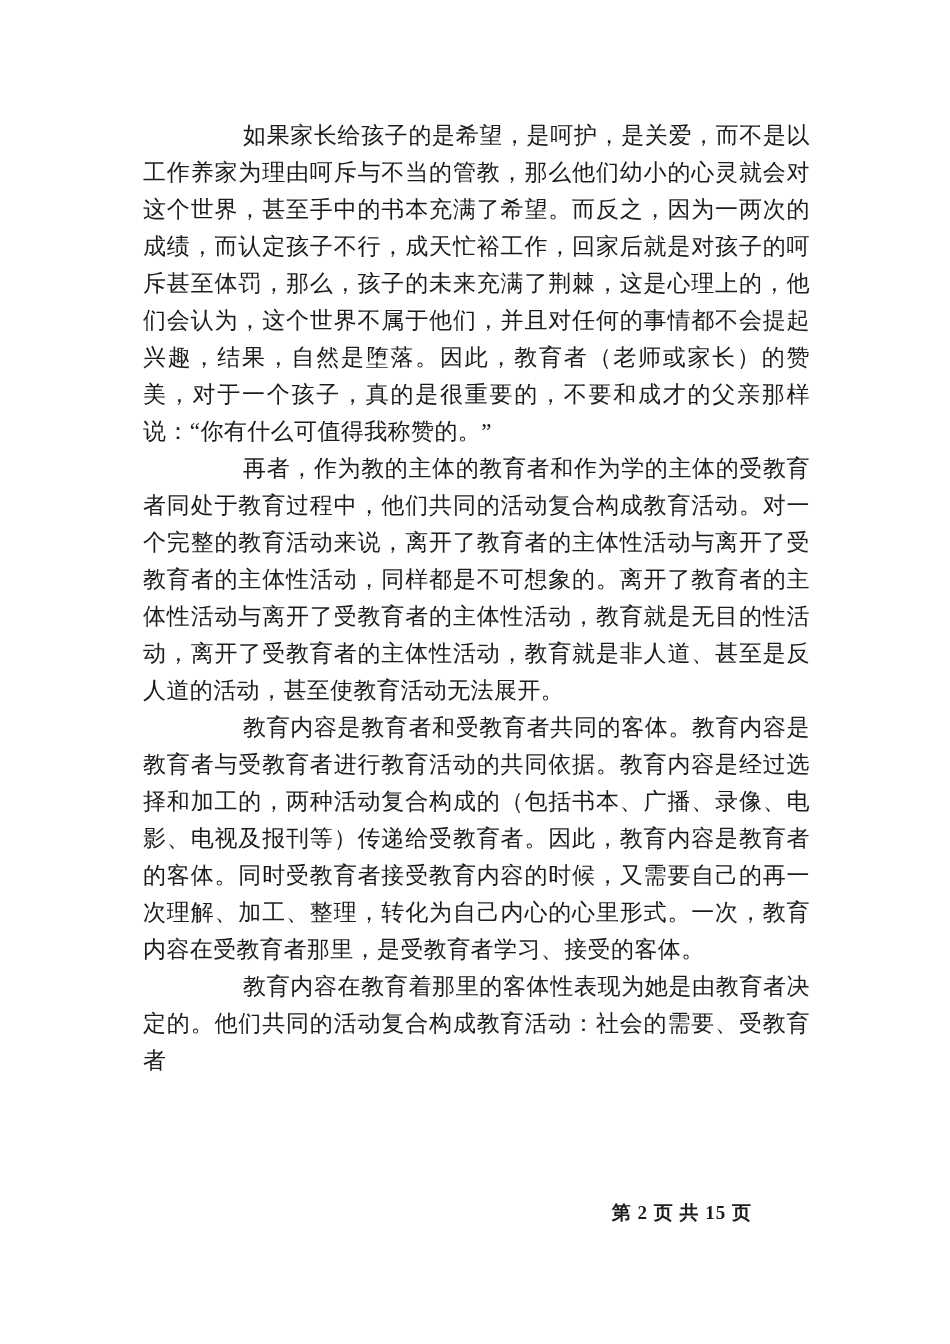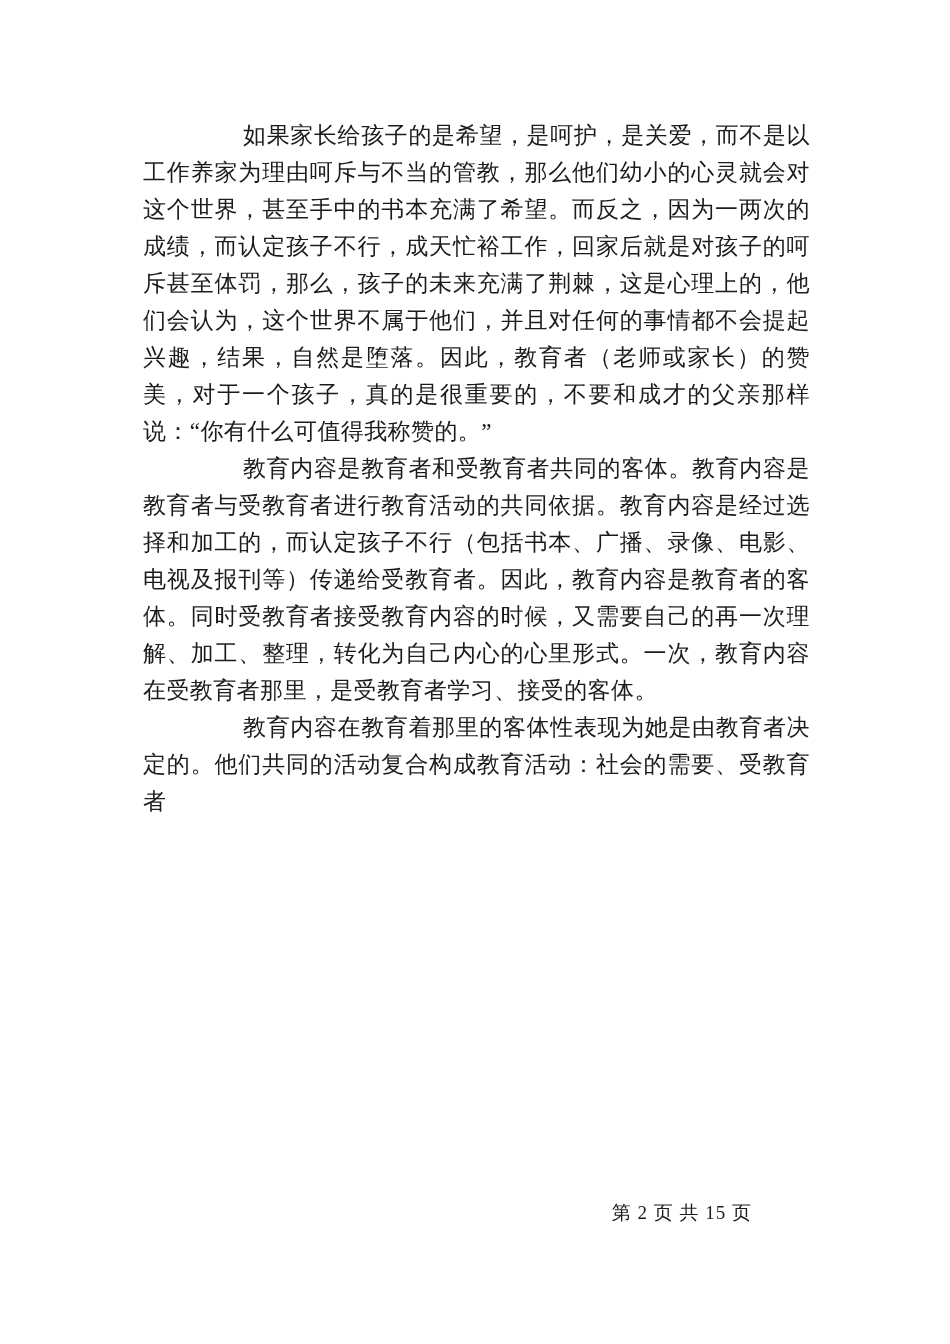--- a/index.html
+++ b/index.html
@@ -48,6 +48,7 @@
 <div class="page">
   <div class="content">
     <p class="para">如果家长给孩子的是希望，是呵护，是关爱，而不是以工作养家为理由呵斥与不当的管教，那么他们幼小的心灵就会对这个世界，甚至手中的书本充满了希望。而反之，因为一两次的成绩，而认定孩子不行，成天忙裕工作，回家后就是对孩子的呵斥甚至体罚，那么，孩子的未来充满了荆棘，这是心理上的，他们会认为，这个世界不属于他们，并且对任何的事情都不会提起兴趣，结果，自然是堕落。因此，教育者（老师或家长）的赞美，对于一个孩子，真的是很重要的，不要和成才的父亲那样说：“你有什么可值得我称赞的。”</p>
+    <p class="para">再者，作为教的主体的教育者和作为学的主体的受教育者同处于教育过程中，他们共同的活动复合构成教育活动。对一个完整的教育活动来说，离开了教育者的主体性活动与离开了受教育者的主体性活动，同样都是不可想象的。离开了教育者的主体性活动与离开了受教育者的主体性活动，教育就是无目的性活动，离开了受教育者的主体性活动，教育就是非人道、甚至是反人道的活动，甚至使教育活动无法展开。</p>
     <p class="para">教育内容是教育者和受教育者共同的客体。教育内容是教育者与受教育者进行教育活动的共同依据。教育内容是经过选择和加工的，而认定孩子不行（包括书本、广播、录像、电影、电视及报刊等）传递给受教育者。因此，教育内容是教育者的客体。同时受教育者接受教育内容的时候，又需要自己的再一次理解、加工、整理，转化为自己内心的心里形式。一次，教育内容在受教育者那里，是受教育者学习、接受的客体。</p>
     <p class="para">教育内容在教育着那里的客体性表现为她是由教育者决定的。他们共同的活动复合构成教育活动：社会的需要、受教育者</p>
   </div>

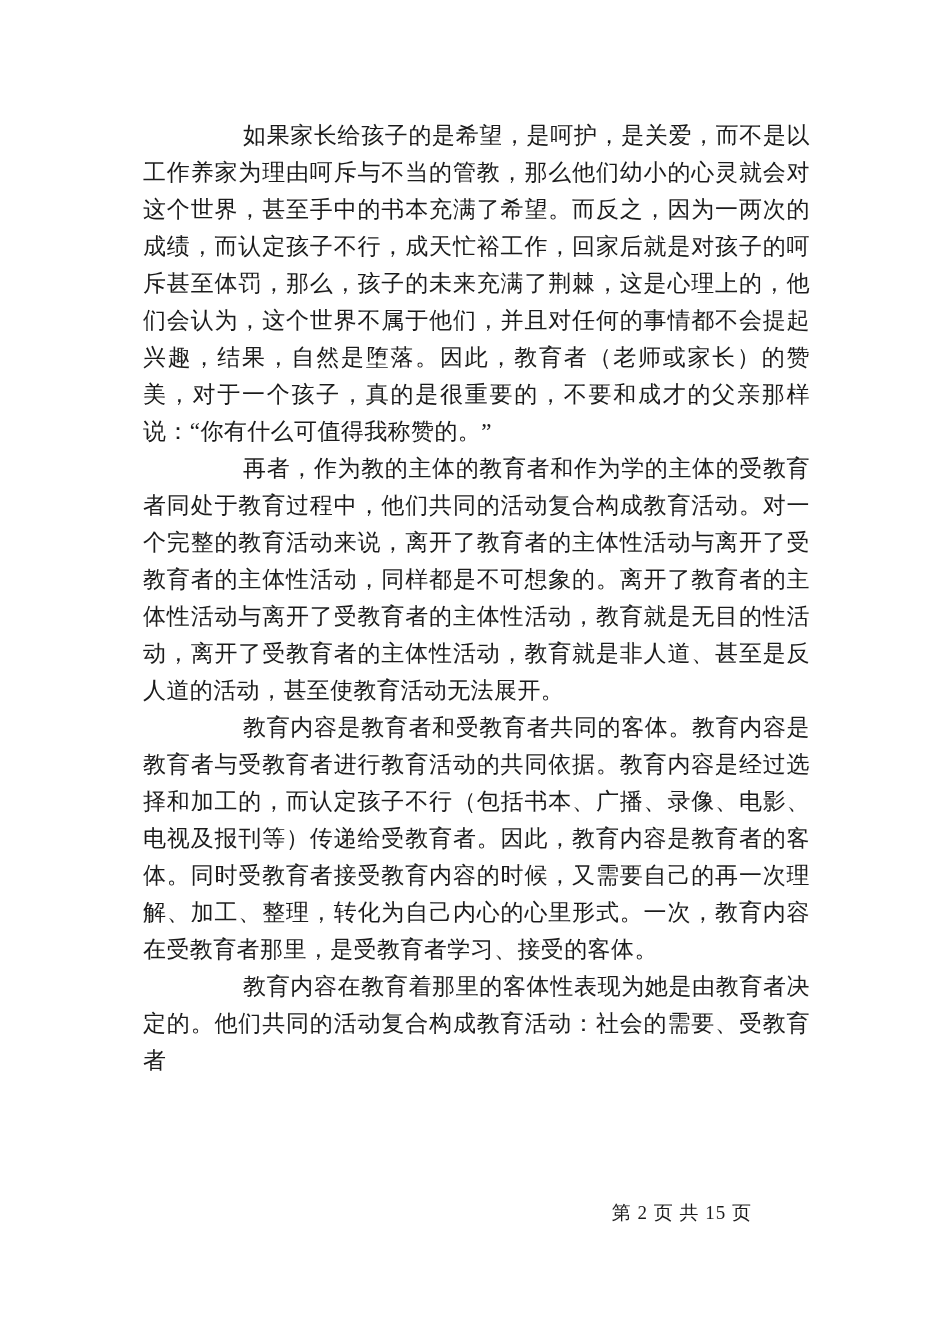--- a/index.html
+++ b/index.html
@@ -49,7 +49,7 @@
   <div class="content">
     <p class="para">如果家长给孩子的是希望，是呵护，是关爱，而不是以工作养家为理由呵斥与不当的管教，那么他们幼小的心灵就会对这个世界，甚至手中的书本充满了希望。而反之，因为一两次的成绩，而认定孩子不行，成天忙裕工作，回家后就是对孩子的呵斥甚至体罚，那么，孩子的未来充满了荆棘，这是心理上的，他们会认为，这个世界不属于他们，并且对任何的事情都不会提起兴趣，结果，自然是堕落。因此，教育者（老师或家长）的赞美，对于一个孩子，真的是很重要的，不要和成才的父亲那样说：“你有什么可值得我称赞的。”</p>
     <p class="para">再者，作为教的主体的教育者和作为学的主体的受教育者同处于教育过程中，他们共同的活动复合构成教育活动。对一个完整的教育活动来说，离开了教育者的主体性活动与离开了受教育者的主体性活动，同样都是不可想象的。离开了教育者的主体性活动与离开了受教育者的主体性活动，教育就是无目的性活动，离开了受教育者的主体性活动，教育就是非人道、甚至是反人道的活动，甚至使教育活动无法展开。</p>
-    <p class="para">教育内容是教育者和受教育者共同的客体。教育内容是教育者与受教育者进行教育活动的共同依据。教育内容是经过选择和加工的，而认定孩子不行（包括书本、广播、录像、电影、电视及报刊等）传递给受教育者。因此，教育内容是教育者的客体。同时受教育者接受教育内容的时候，又需要自己的再一次理解、加工、整理，转化为自己内心的心里形式。一次，教育内容在受教育者那里，是受教育者学习、接受的客体。</p>
+    <p class="para">教育内容是教育者和受教育者共同的客体。教育内容是教育者与受教育者进行教育活动的共同依据。教育内容是经过选择和加工的，两种活动复合构成的（包括书本、广播、录像、电影、电视及报刊等）传递给受教育者。因此，教育内容是教育者的客体。同时受教育者接受教育内容的时候，又需要自己的再一次理解、加工、整理，转化为自己内心的心里形式。一次，教育内容在受教育者那里，是受教育者学习、接受的客体。</p>
     <p class="para">教育内容在教育着那里的客体性表现为她是由教育者决定的。他们共同的活动复合构成教育活动：社会的需要、受教育者</p>
   </div>
   <div class="footer">第 2 页 共 15 页</div>

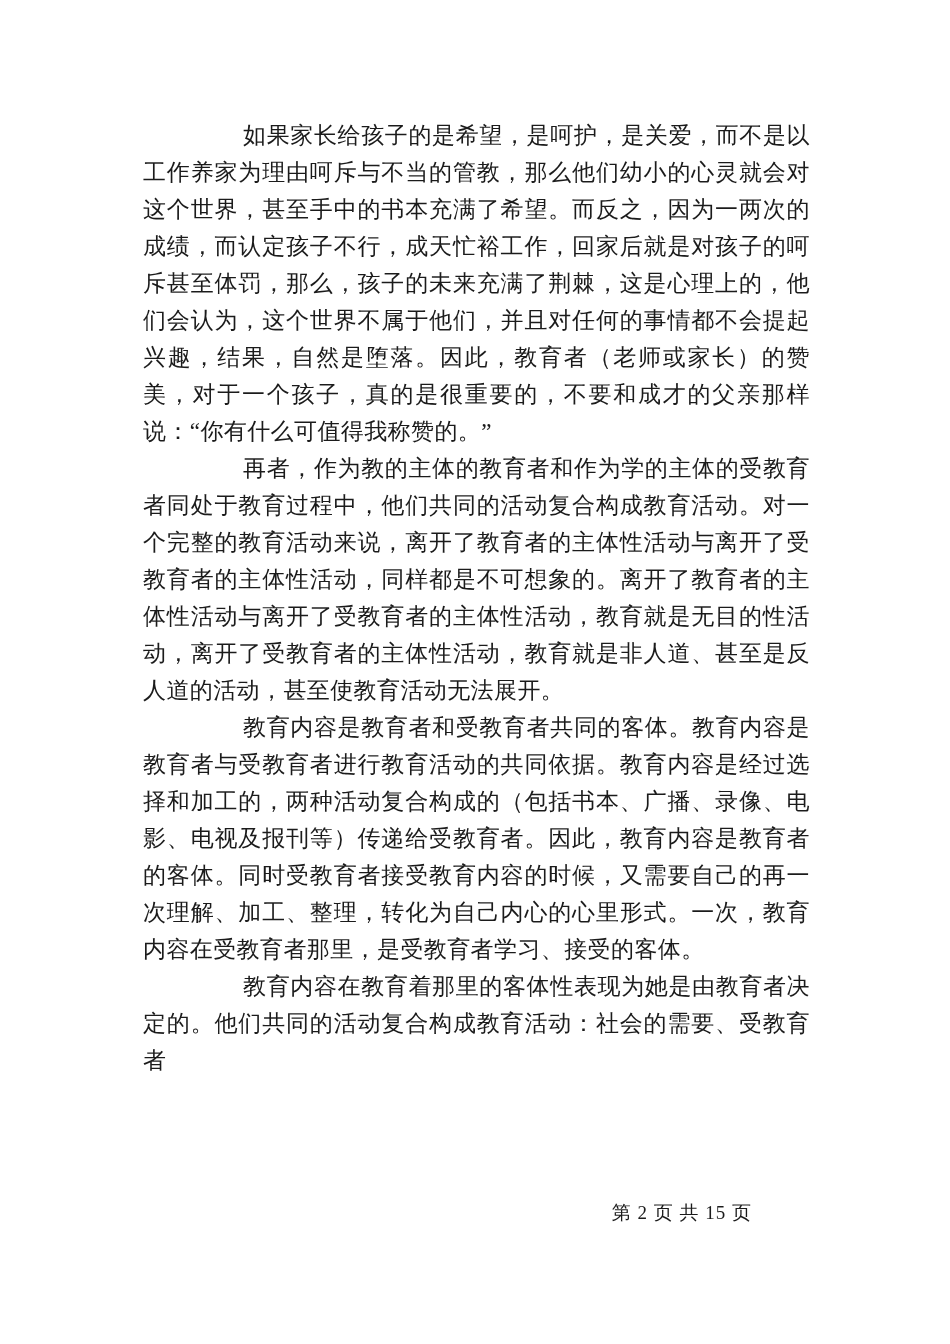--- a/index.html
+++ b/index.html
@@ -40,6 +40,7 @@
     font-size: 19px;
     color: #1b1b1b;
     letter-spacing: 1px;
+    font-weight: bold;
   }
 </style>
 </head>

